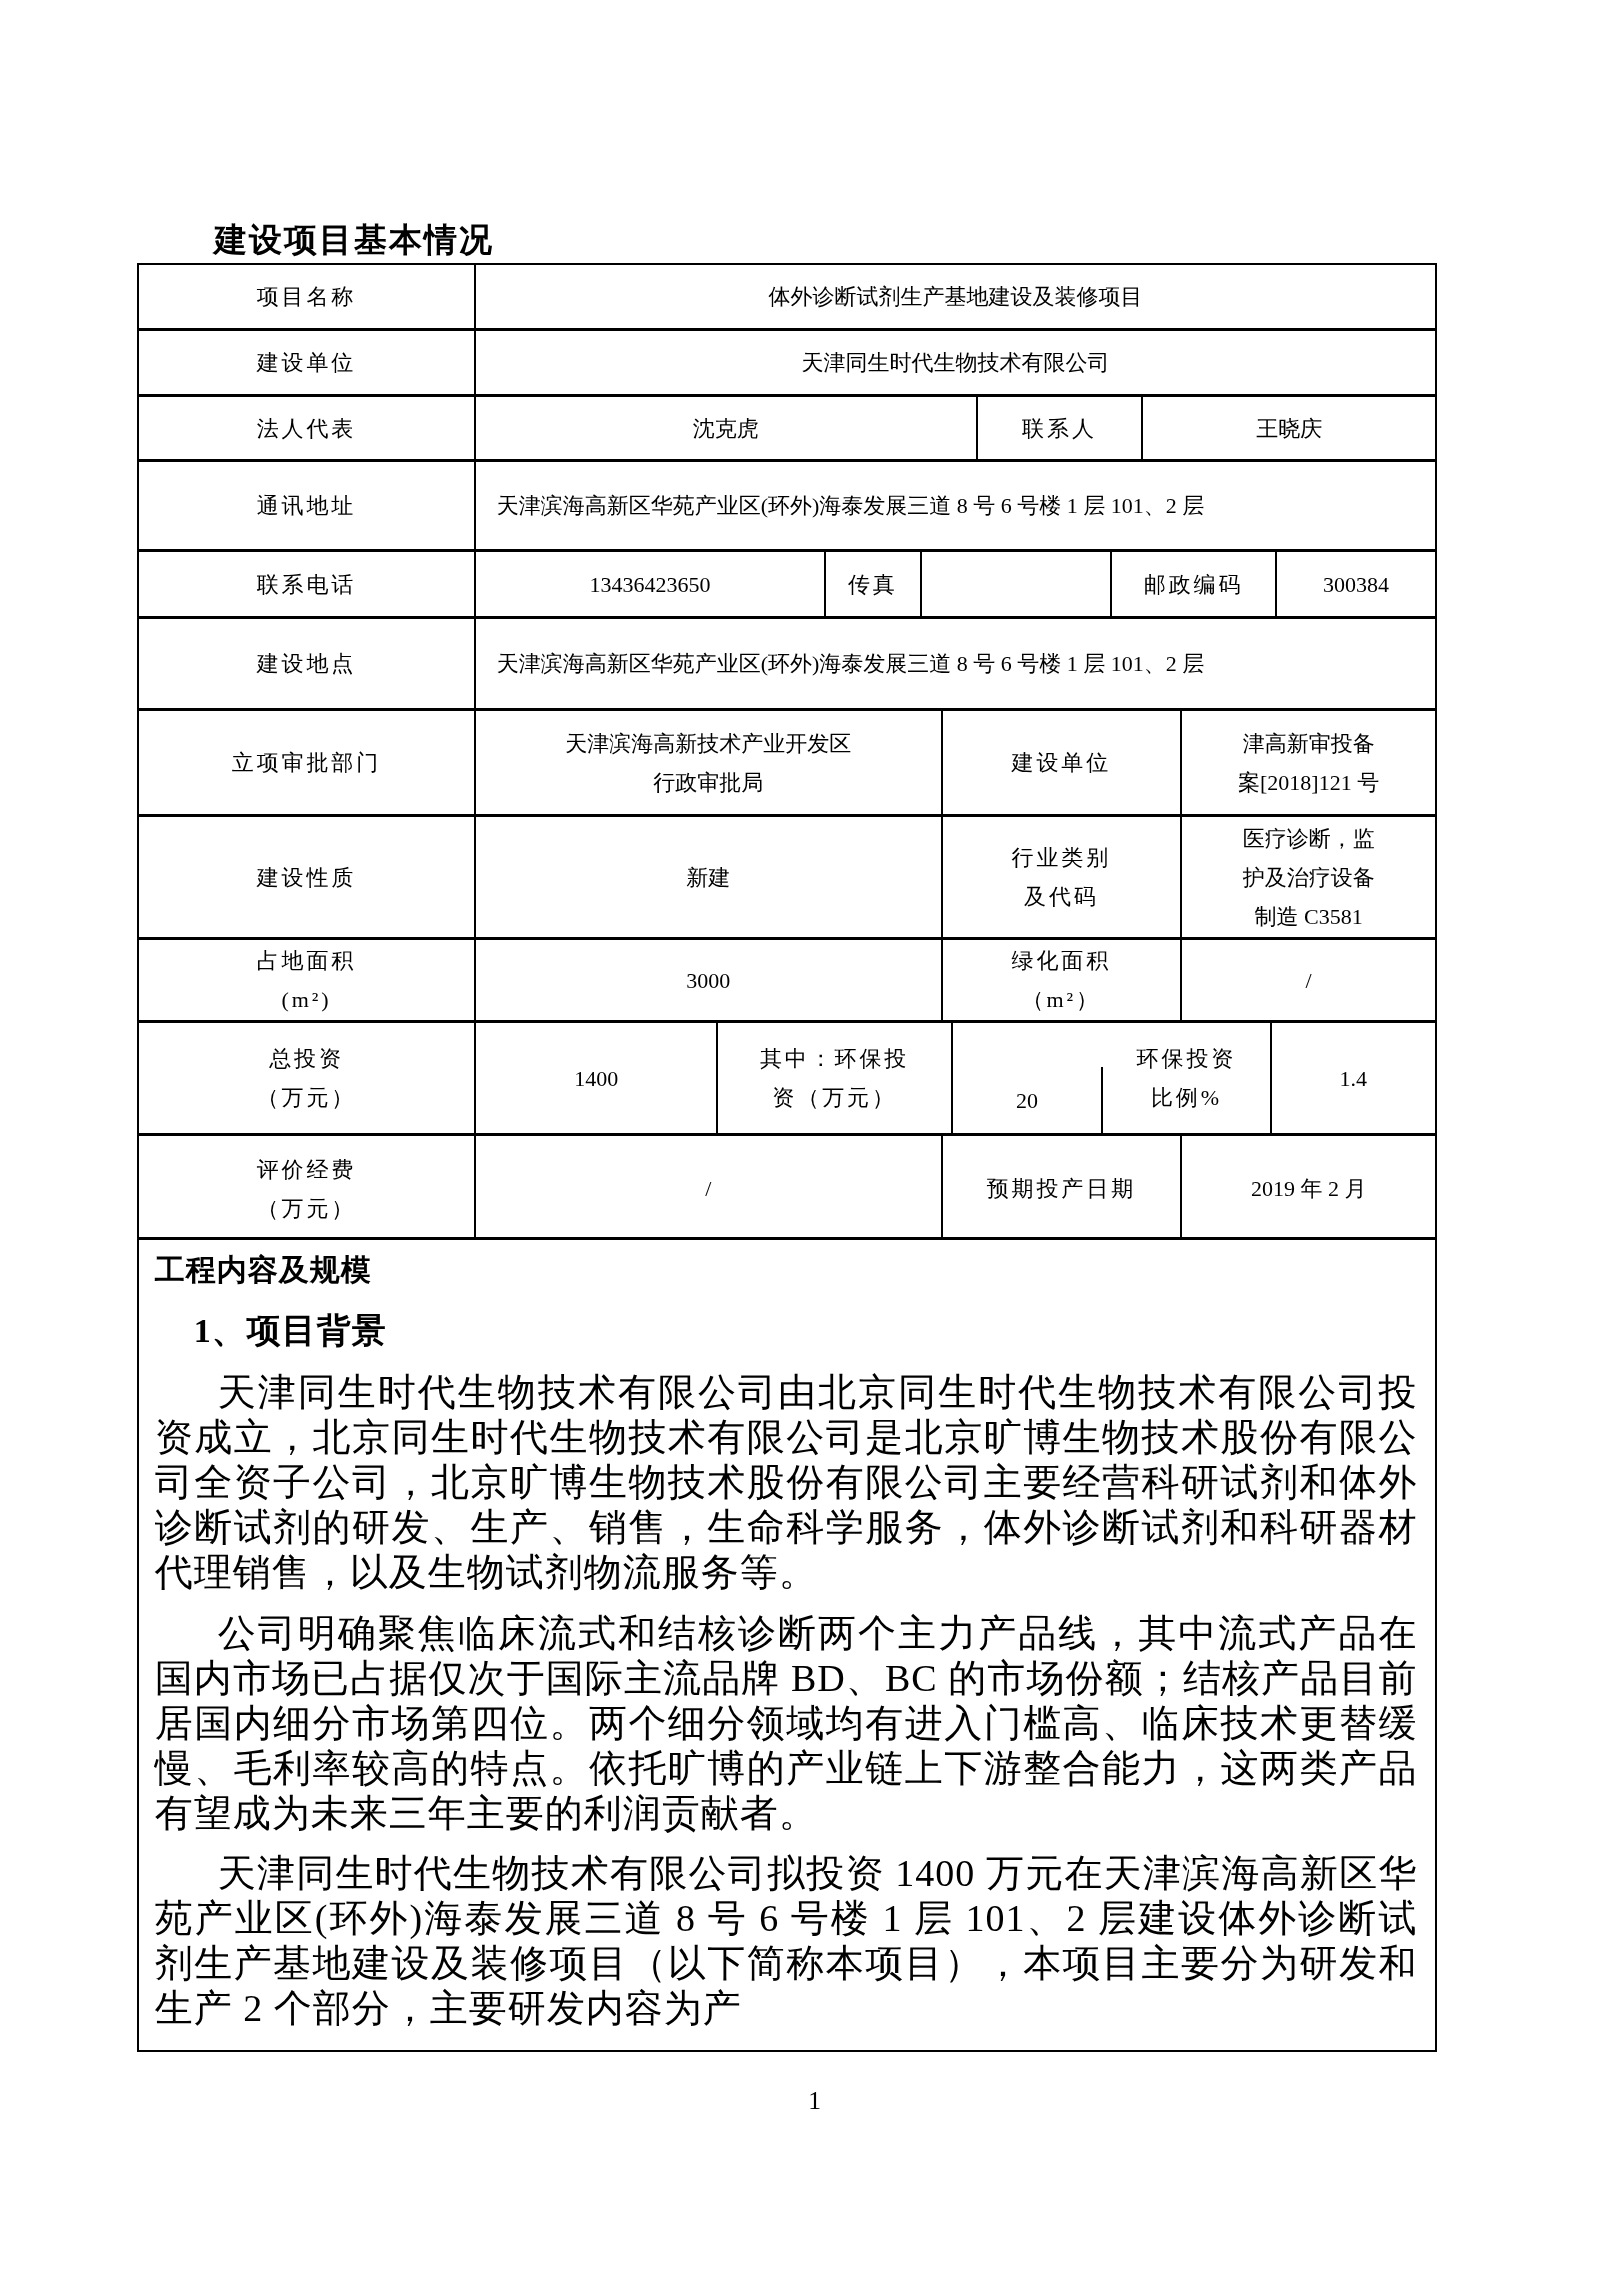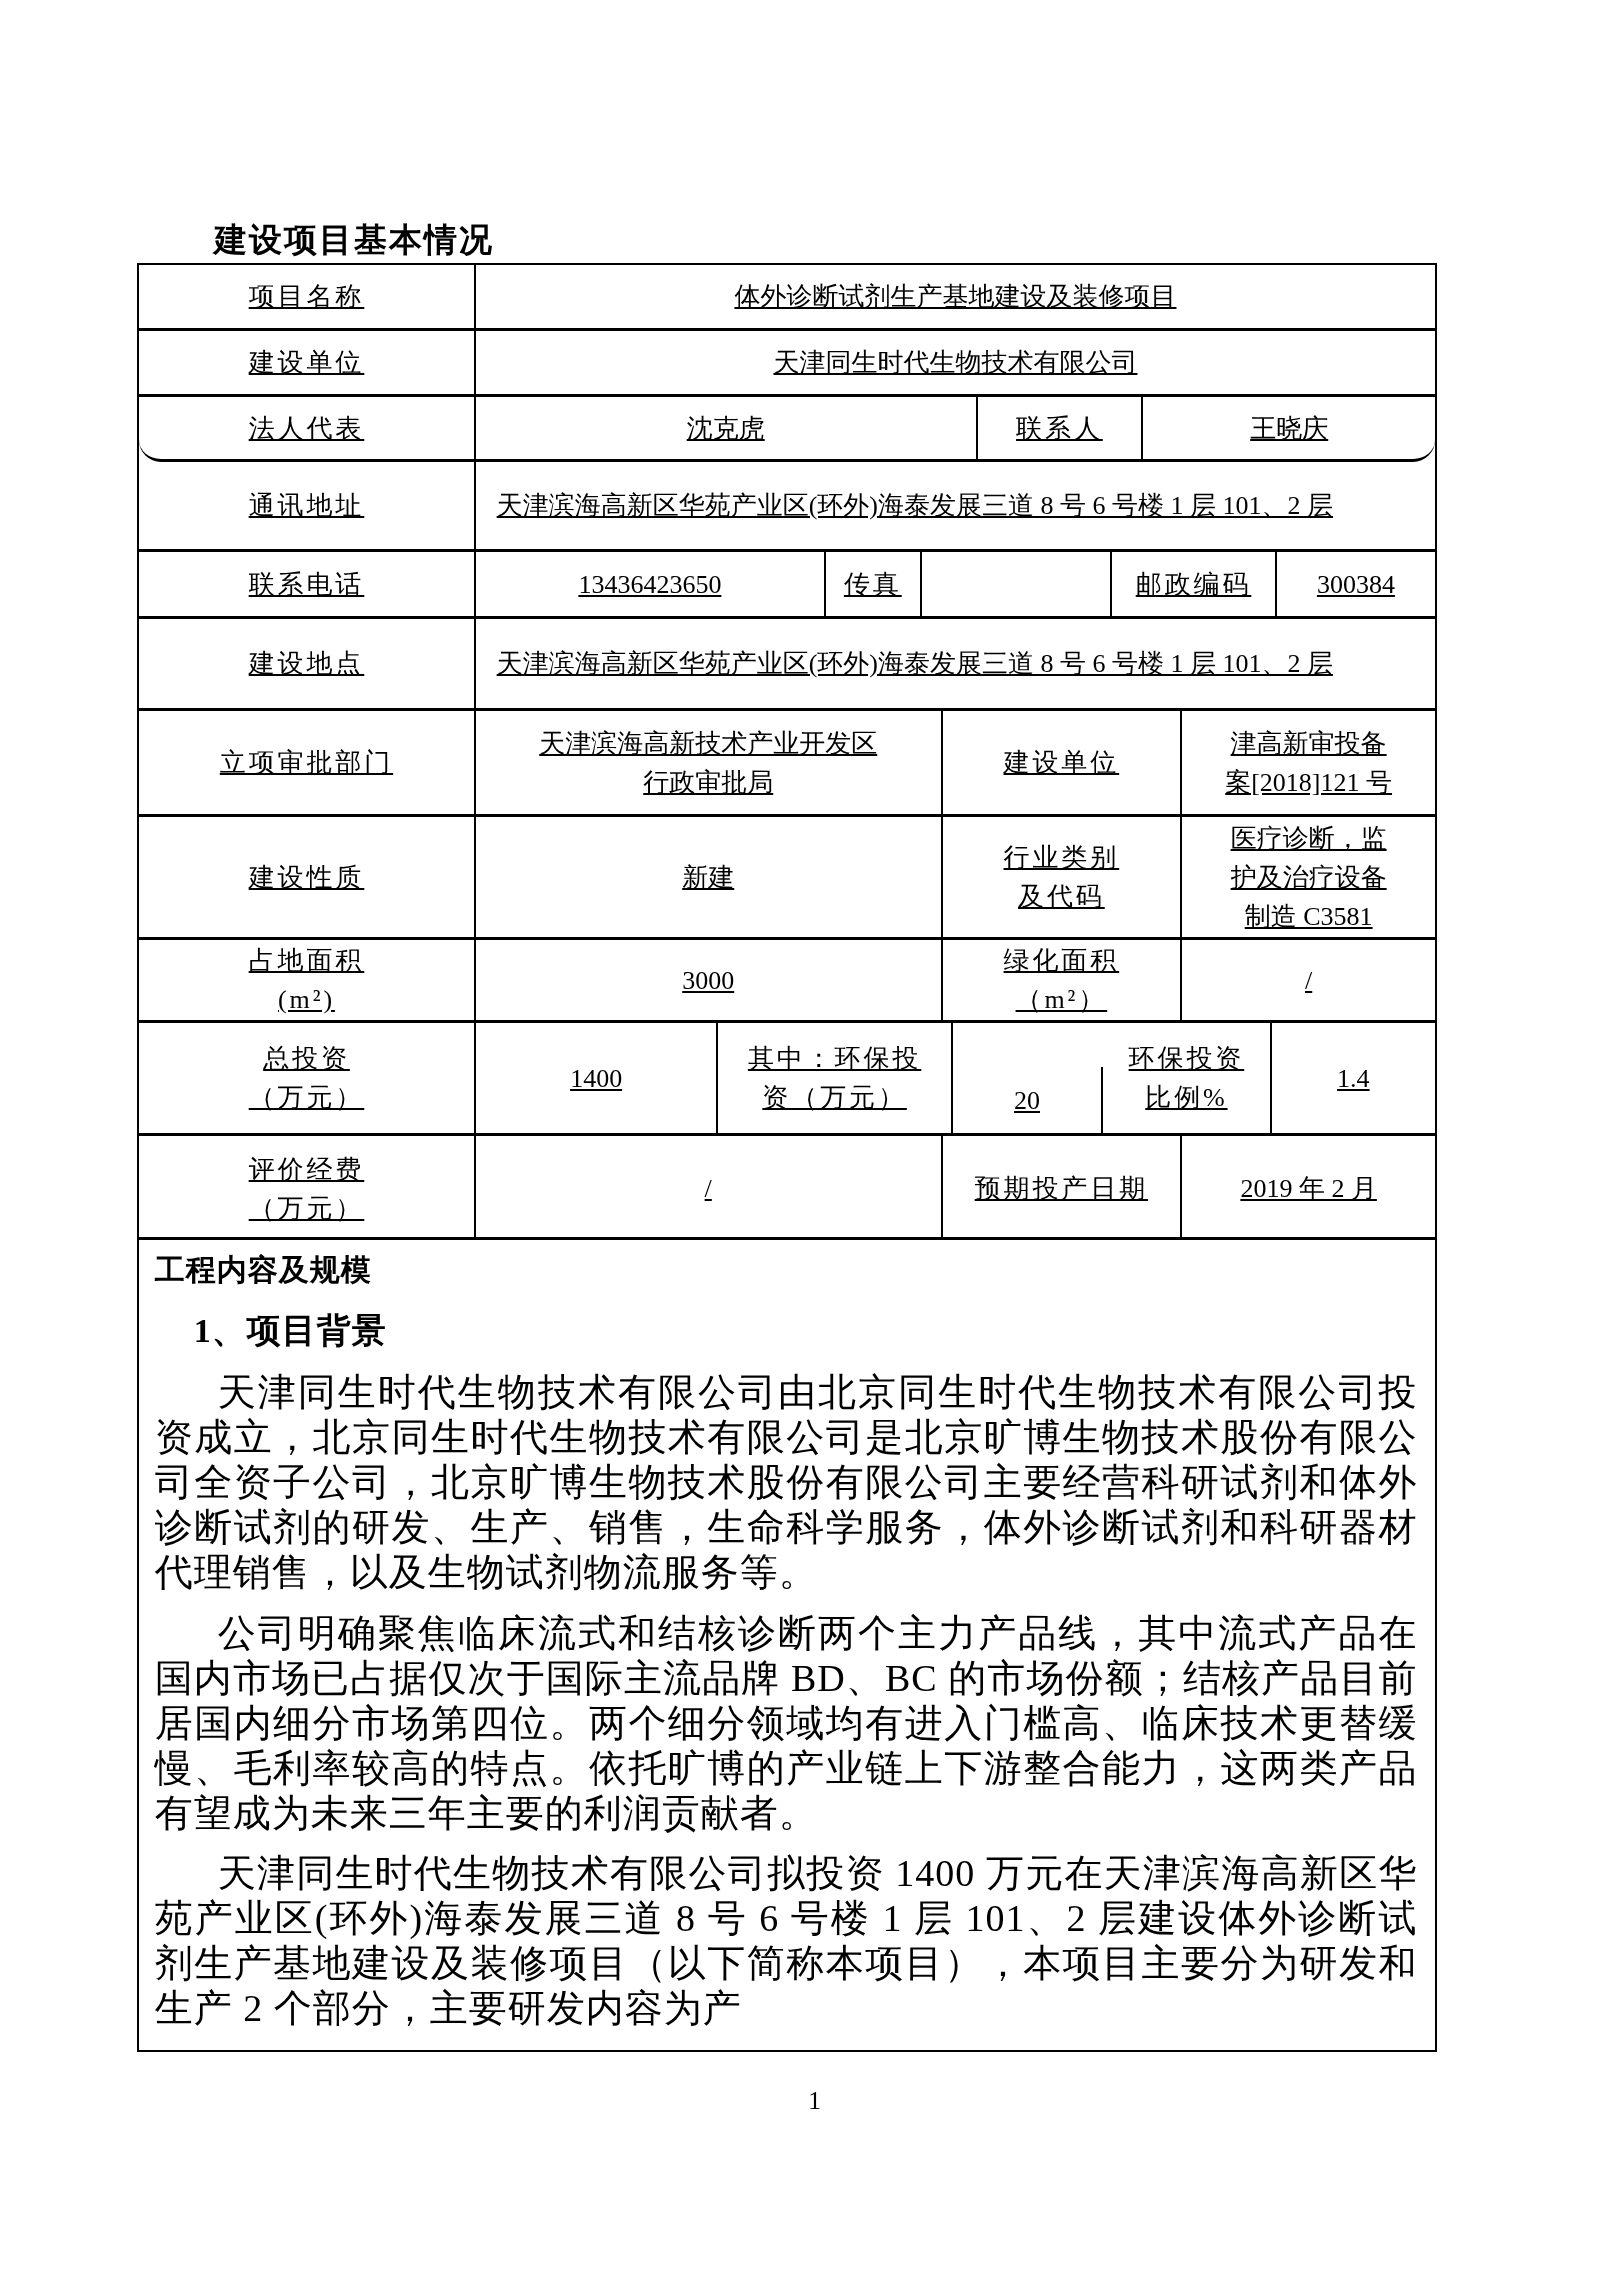--- a/index.html
+++ b/index.html
@@ -34,11 +34,10 @@
     border-right:2.9px solid #000;
     display:flex; align-items:center; justify-content:center;
     text-align:center;
-    font-size:26px; line-height:39px;
+    font-size:22px; line-height:39px;
     white-space:pre-line;
     padding:2px 5.9px;
     overflow:hidden;
-    text-decoration:underline;
   }
   .tcell.lastc { border-right:none; }
   .tcell.left {

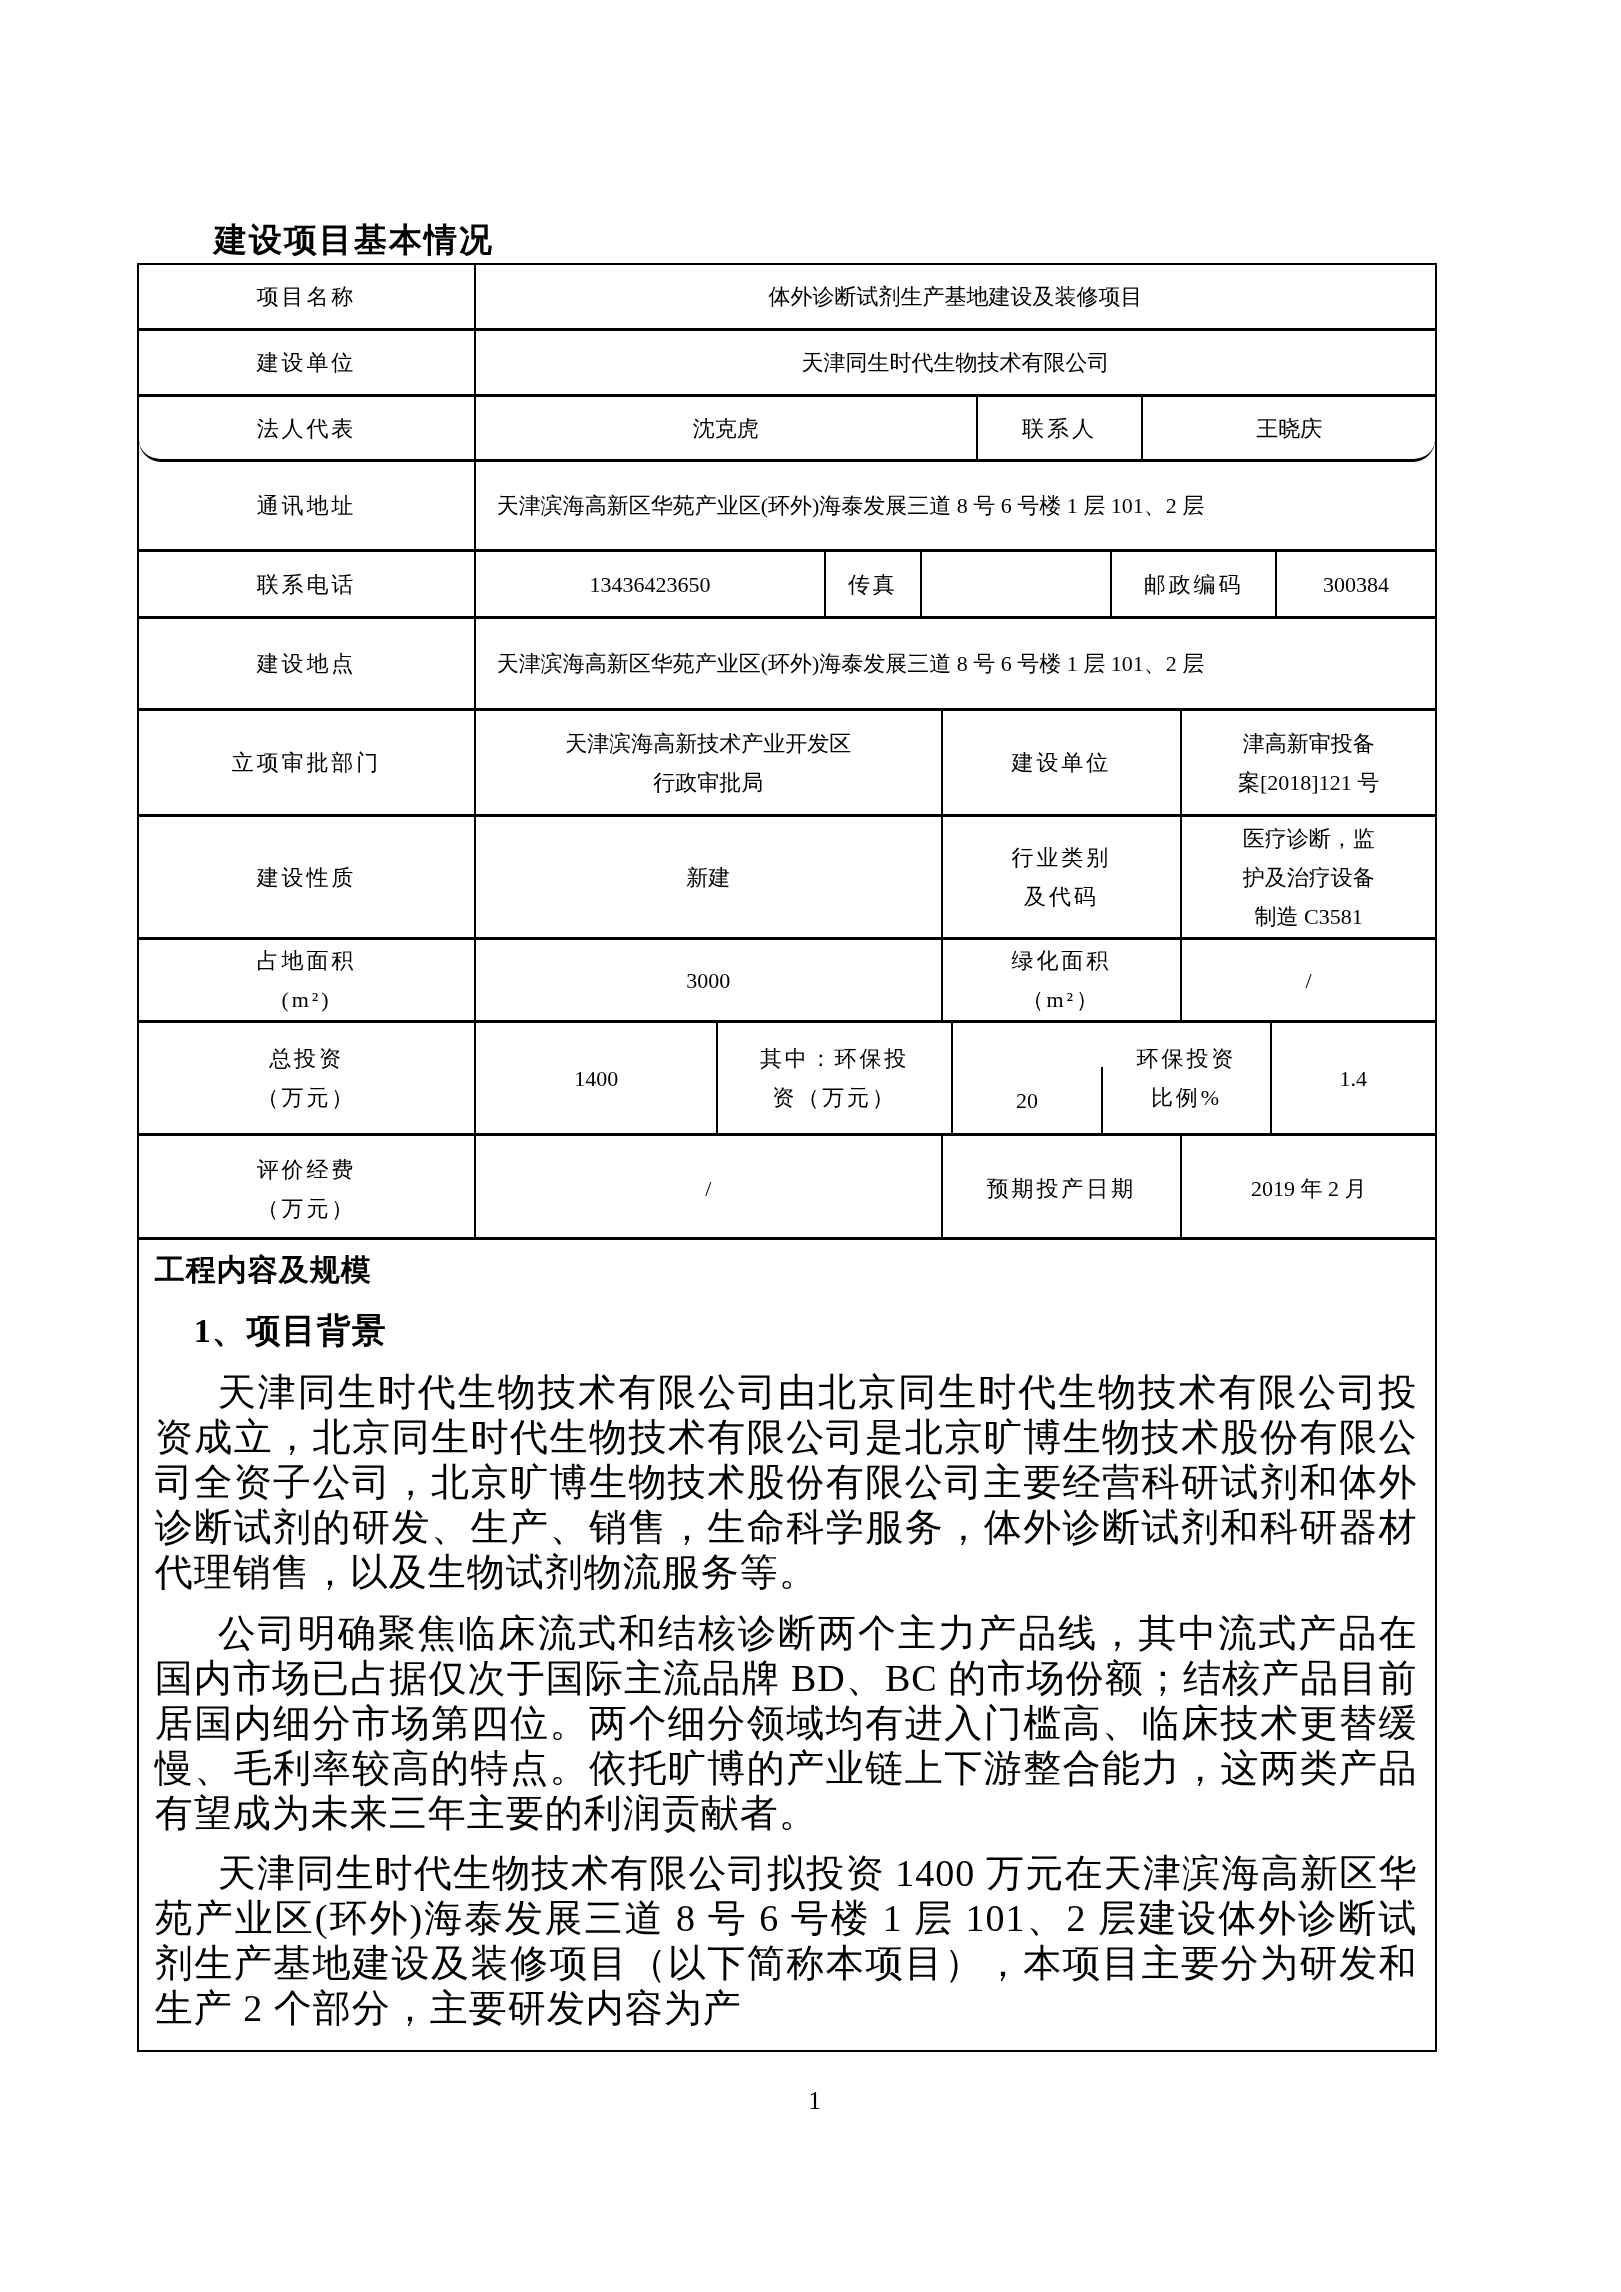--- a/index.html
+++ b/index.html
@@ -62,7 +62,7 @@
   .grow { flex:1 1 auto; }
 
   .h67  { height:66px; }
-  .h66  { height:65px;border-radius:22px; }
+  .h66  { height:65px; }
   .h92  { height:90px; }
   .h68  { height:67px; }
   .h94  { height:92px; }

